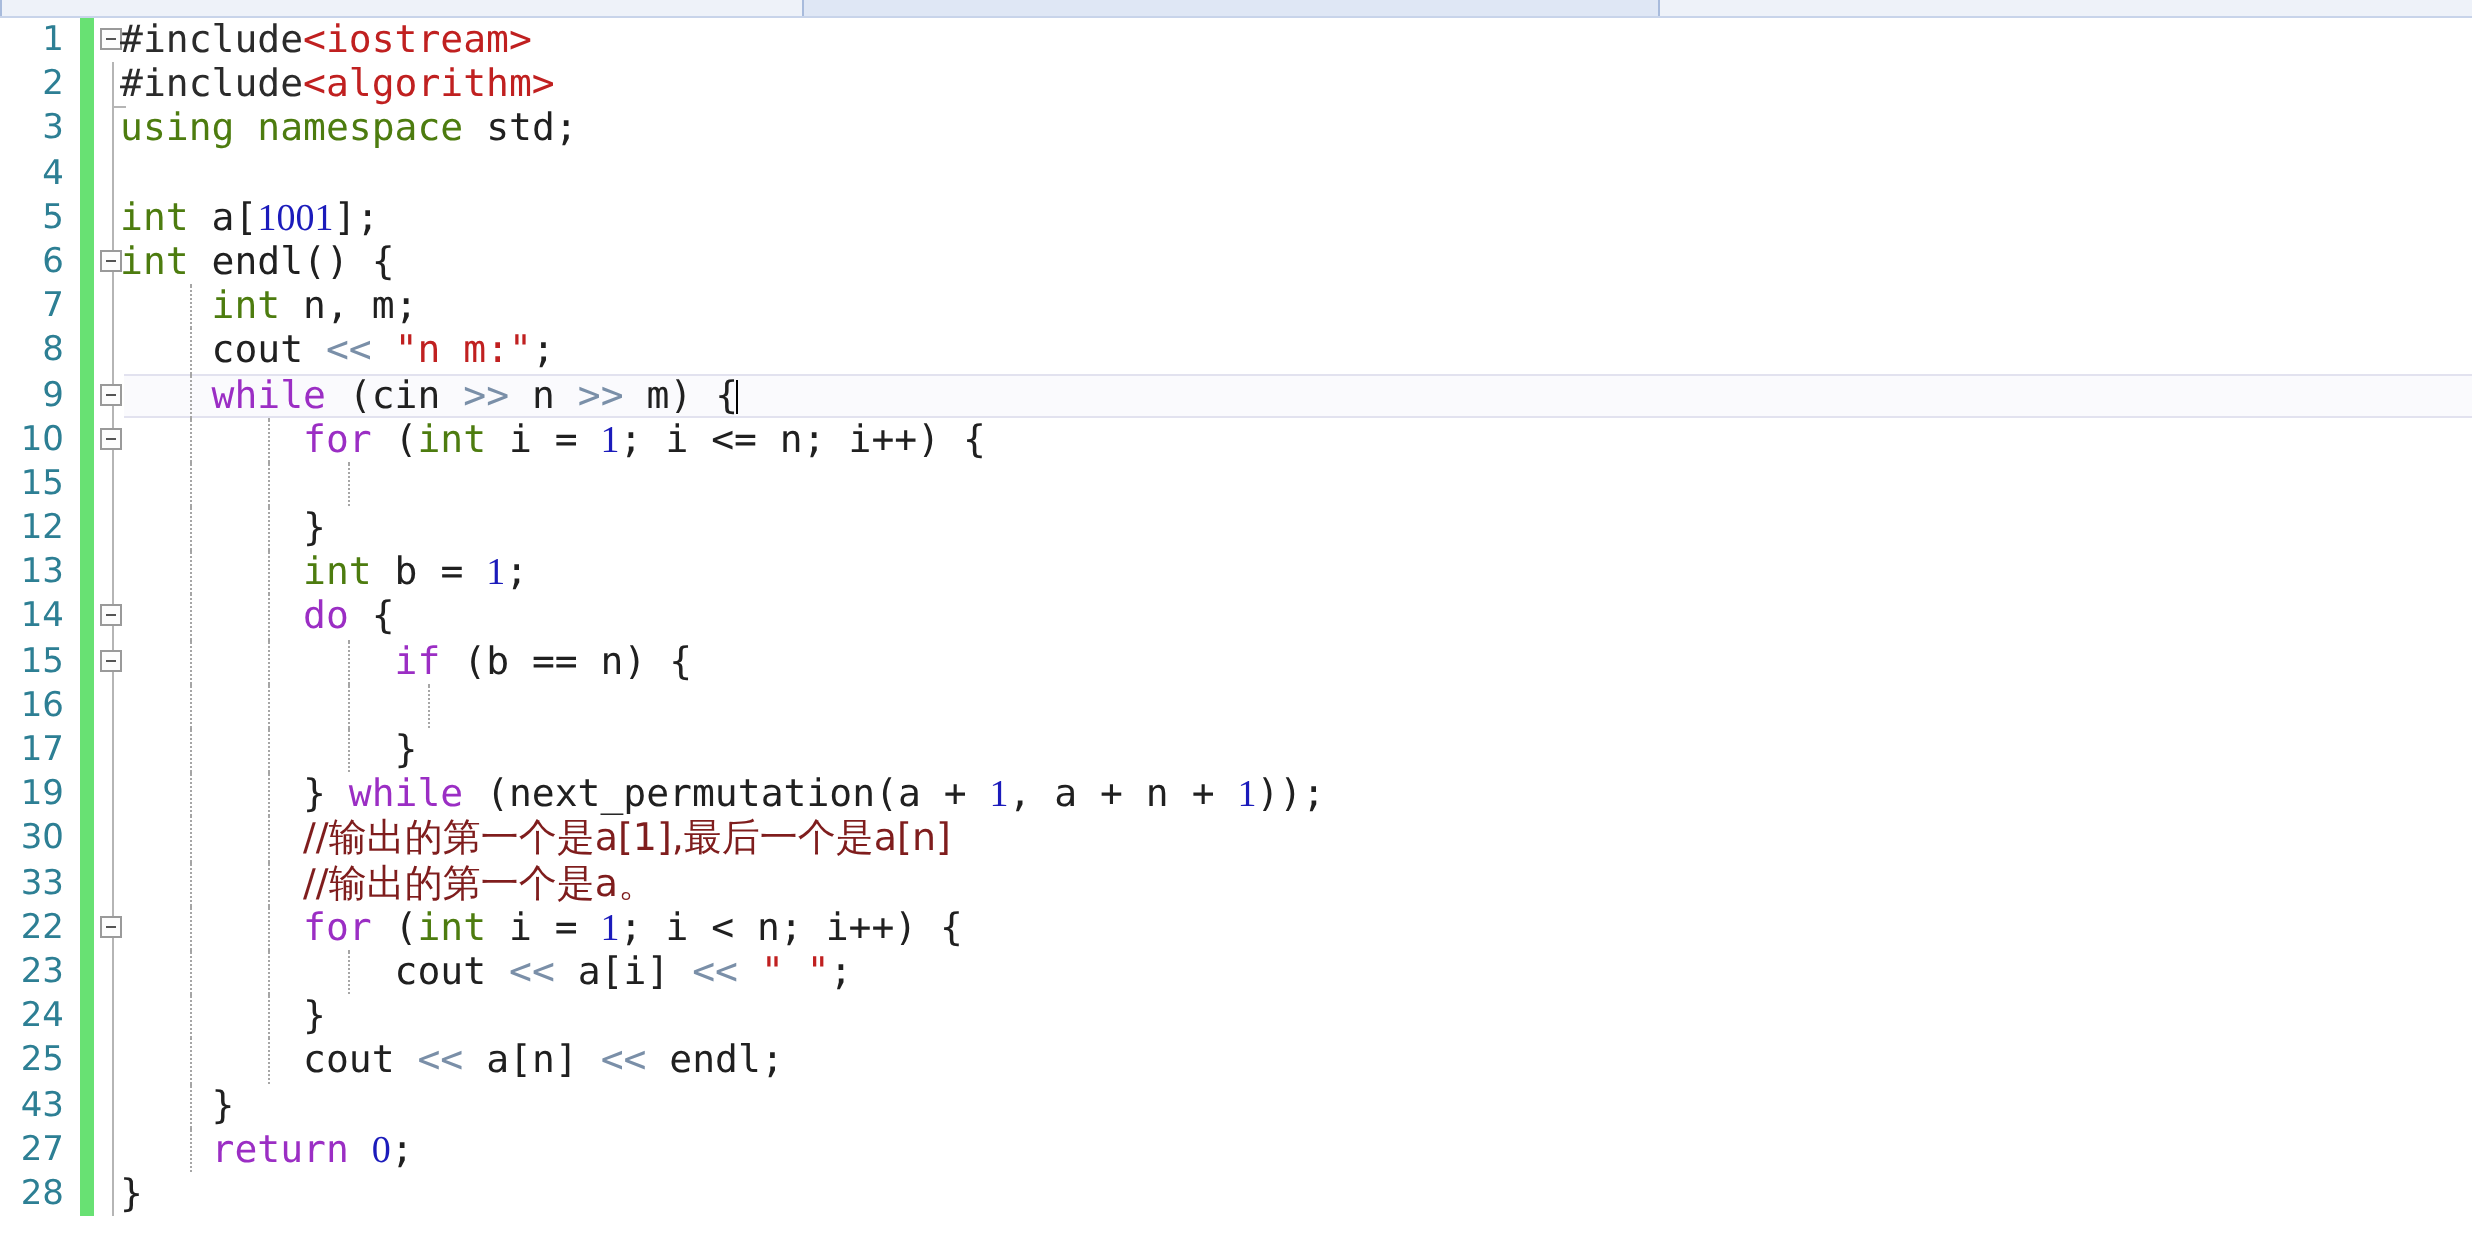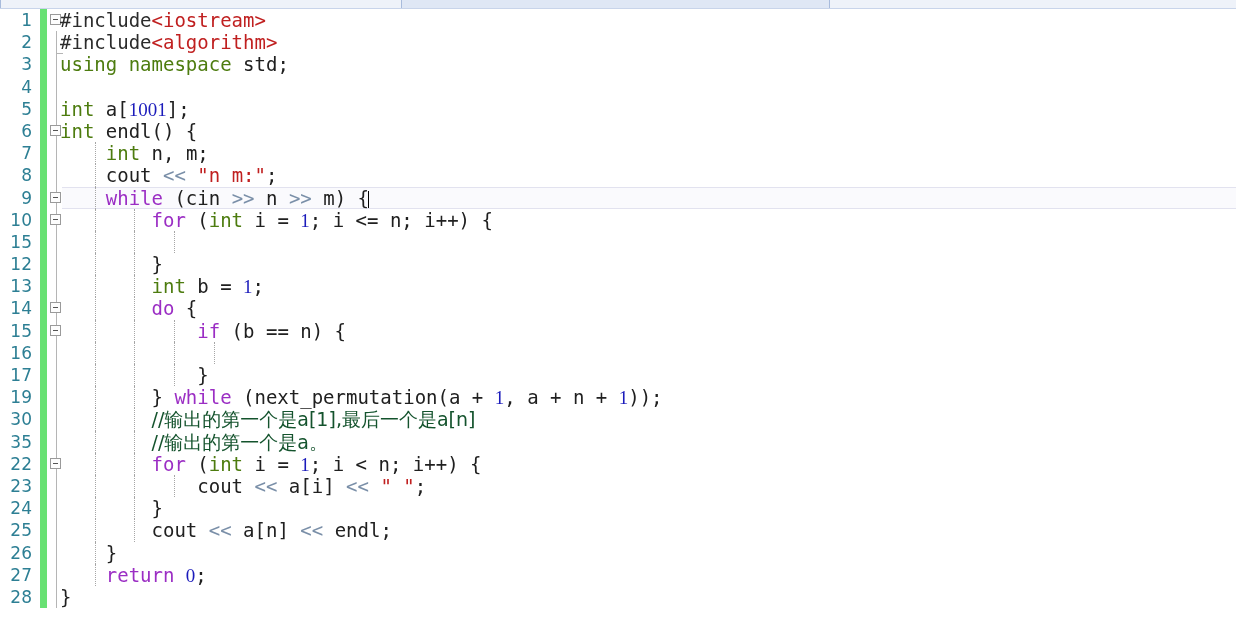--- a/index.html
+++ b/index.html
@@ -58,7 +58,7 @@
   .op   {color:#7a8fa8;}            
   .num  {color:#1b1bbb;font-family:Liberation Serif, serif;}
   .id   {color:#202020;}
-  .cmt  {color:#14532d;}
+  .cmt  {color:#7f1d1d;}
   .cn   {font-family:"DejaVu Sans","Liberation Sans",sans-serif;}
 
   .watermark{position:absolute;right:14px;bottom:6px;color:#d2d2d2;font-size:17px;

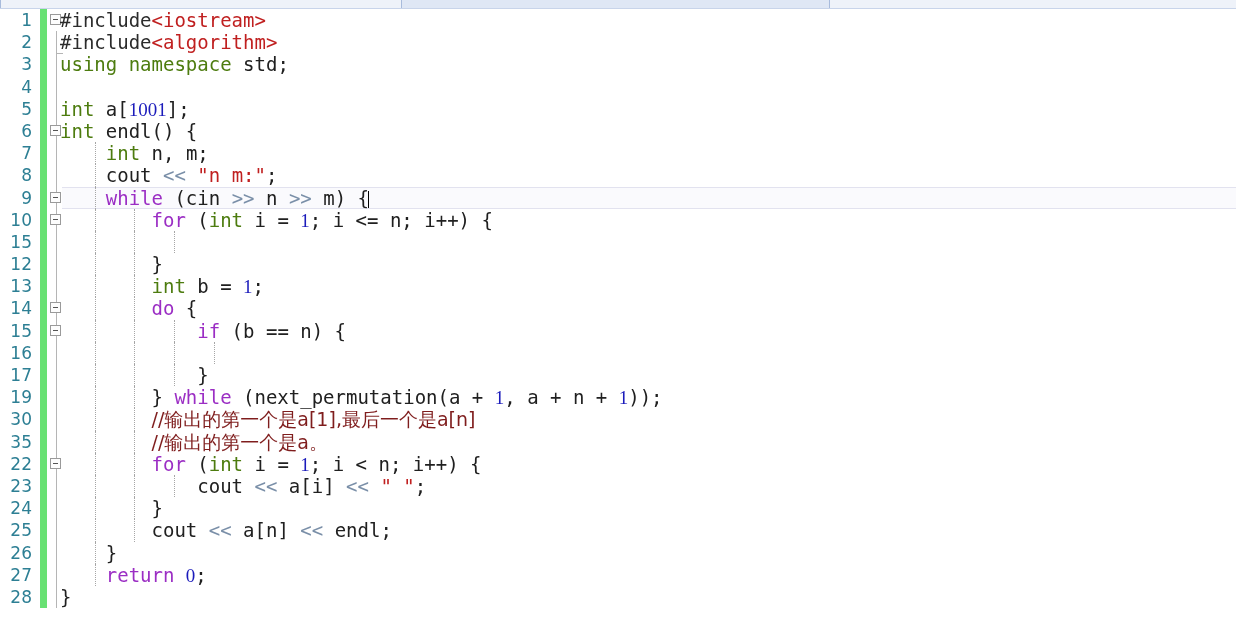--- a/index.html
+++ b/index.html
@@ -95,7 +95,7 @@
       <div class="row"><div class="gutter">17</div><div class="changebar"></div><div class="foldline"></div><div class="code"><div class="indent" style="left: 34.72px;"></div><div class="indent" style="left: 74.4px;"></div><div class="indent" style="left: 114.08px;"></div><span>            }</span></div></div>
       <div class="row"><div class="gutter">19</div><div class="changebar"></div><div class="foldline"></div><div class="code"><div class="indent" style="left: 34.72px;"></div><div class="indent" style="left: 74.4px;"></div><span>        } <span class="kw2">while</span> (<span class="id">next_permutation</span>(<span class="id">a</span> + <span class="num">1</span>, <span class="id">a</span> + <span class="id">n</span> + <span class="num">1</span>));</span></div></div>
       <div class="row"><div class="gutter">30</div><div class="changebar"></div><div class="foldline"></div><div class="code"><div class="indent" style="left: 34.72px;"></div><div class="indent" style="left: 74.4px;"></div><span>        <span class="cmt cn">//输出的第一个是a[1],最后一个是a[n]</span></span></div></div>
-      <div class="row"><div class="gutter">35</div><div class="changebar"></div><div class="foldline"></div><div class="code"><div class="indent" style="left: 34.72px;"></div><div class="indent" style="left: 74.4px;"></div><span>        <span class="cmt cn">//输出的第一个是a。</span></span></div></div>
+      <div class="row"><div class="gutter">33</div><div class="changebar"></div><div class="foldline"></div><div class="code"><div class="indent" style="left: 34.72px;"></div><div class="indent" style="left: 74.4px;"></div><span>        <span class="cmt cn">//输出的第一个是a。</span></span></div></div>
       <div class="row"><div class="gutter">22</div><div class="changebar"></div><div class="foldline"></div><div class="foldbox"></div><div class="code"><div class="indent" style="left: 34.72px;"></div><div class="indent" style="left: 74.4px;"></div><span>        <span class="kw2">for</span> (<span class="kw">int</span> <span class="id">i</span> = <span class="num">1</span>; <span class="id">i</span> &lt; <span class="id">n</span>; <span class="id">i</span>++) {</span></div></div>
       <div class="row"><div class="gutter">23</div><div class="changebar"></div><div class="foldline"></div><div class="code"><div class="indent" style="left: 34.72px;"></div><div class="indent" style="left: 74.4px;"></div><div class="indent" style="left: 114.08px;"></div><span>            <span class="id">cout</span> <span class="op">&lt;&lt;</span> <span class="id">a</span>[<span class="id">i</span>] <span class="op">&lt;&lt;</span> <span class="str">" "</span>;</span></div></div>
       <div class="row"><div class="gutter">24</div><div class="changebar"></div><div class="foldline"></div><div class="code"><div class="indent" style="left: 34.72px;"></div><div class="indent" style="left: 74.4px;"></div><span>        }</span></div></div>

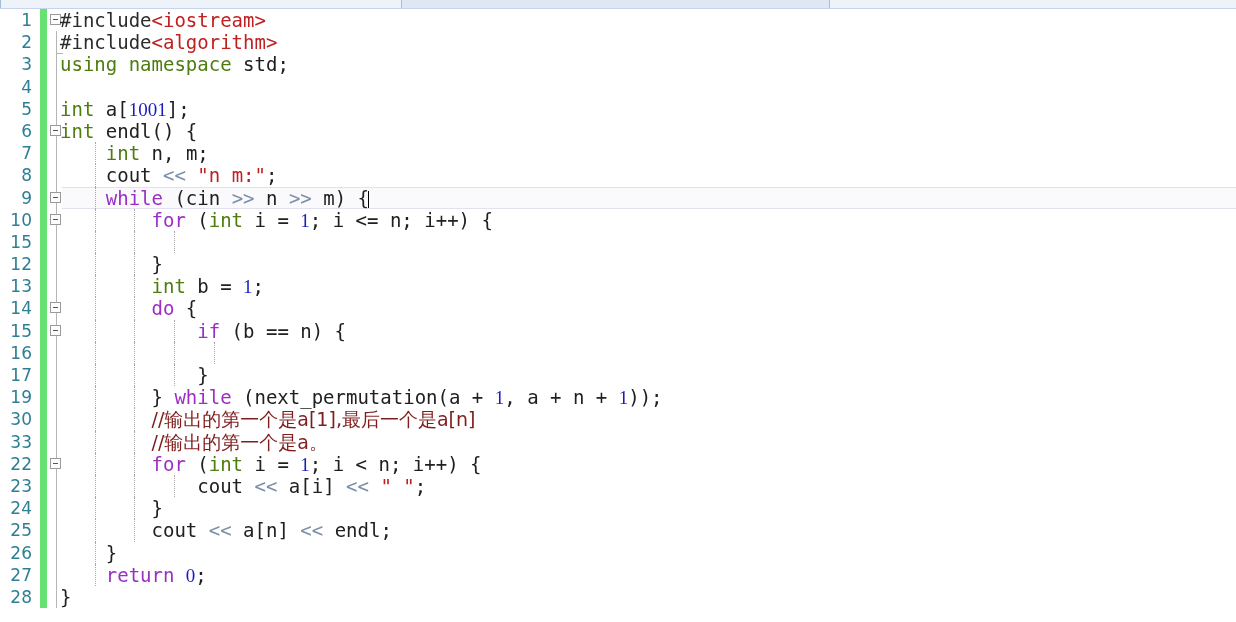--- a/index.html
+++ b/index.html
@@ -100,7 +100,7 @@
       <div class="row"><div class="gutter">23</div><div class="changebar"></div><div class="foldline"></div><div class="code"><div class="indent" style="left: 34.72px;"></div><div class="indent" style="left: 74.4px;"></div><div class="indent" style="left: 114.08px;"></div><span>            <span class="id">cout</span> <span class="op">&lt;&lt;</span> <span class="id">a</span>[<span class="id">i</span>] <span class="op">&lt;&lt;</span> <span class="str">" "</span>;</span></div></div>
       <div class="row"><div class="gutter">24</div><div class="changebar"></div><div class="foldline"></div><div class="code"><div class="indent" style="left: 34.72px;"></div><div class="indent" style="left: 74.4px;"></div><span>        }</span></div></div>
       <div class="row"><div class="gutter">25</div><div class="changebar"></div><div class="foldline"></div><div class="code"><div class="indent" style="left: 34.72px;"></div><div class="indent" style="left: 74.4px;"></div><span>        <span class="id">cout</span> <span class="op">&lt;&lt;</span> <span class="id">a</span>[<span class="id">n</span>] <span class="op">&lt;&lt;</span> <span class="id">endl</span>;</span></div></div>
-      <div class="row"><div class="gutter">26</div><div class="changebar"></div><div class="foldline"></div><div class="code"><div class="indent" style="left: 34.72px;"></div><span>    }</span></div></div>
+      <div class="row"><div class="gutter">43</div><div class="changebar"></div><div class="foldline"></div><div class="code"><div class="indent" style="left: 34.72px;"></div><span>    }</span></div></div>
       <div class="row"><div class="gutter">27</div><div class="changebar"></div><div class="foldline"></div><div class="code"><div class="indent" style="left: 34.72px;"></div><span>    <span class="kw2">return</span> <span class="num">0</span>;</span></div></div>
       <div class="row"><div class="gutter">28</div><div class="changebar"></div><div class="foldline"></div><div class="code"><span>}</span></div></div>
     </div>

